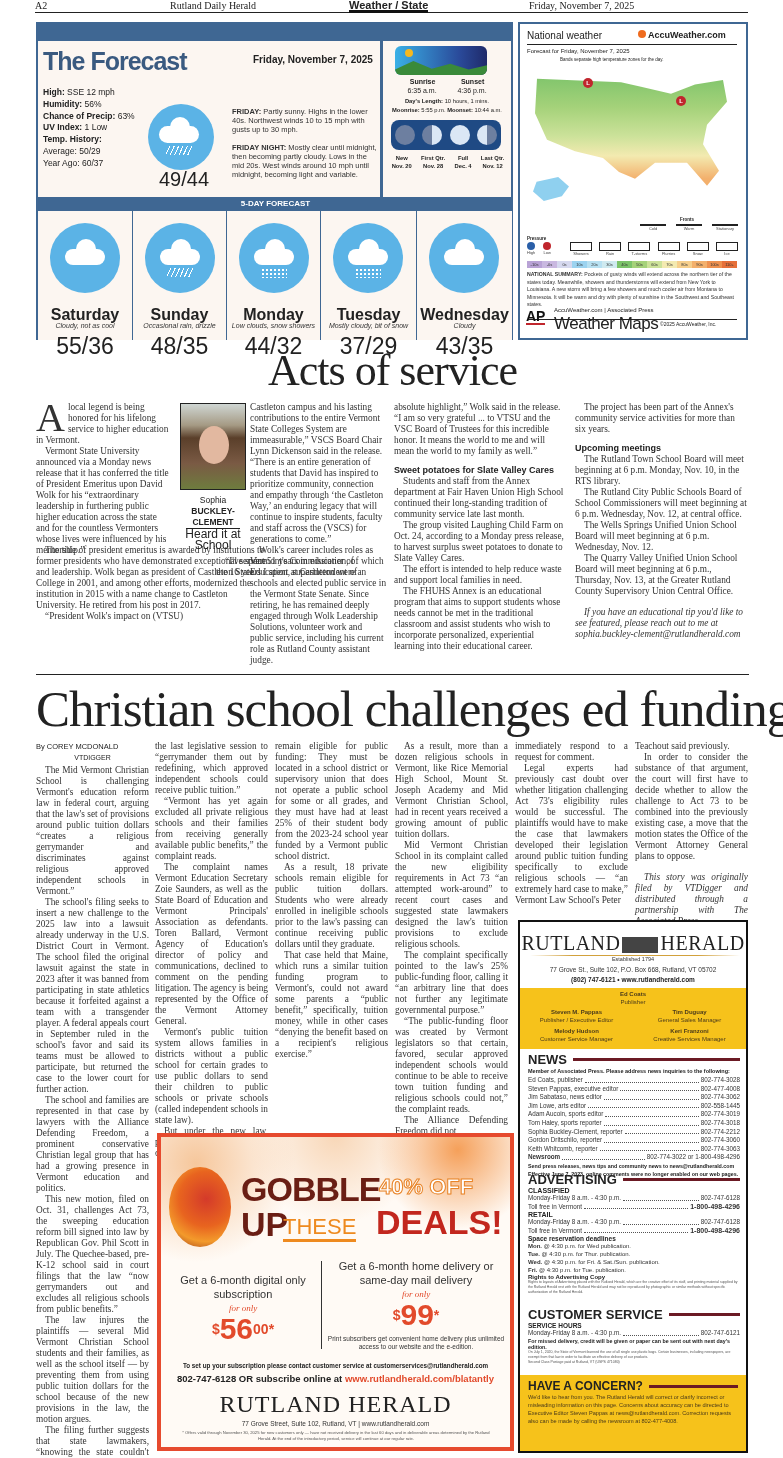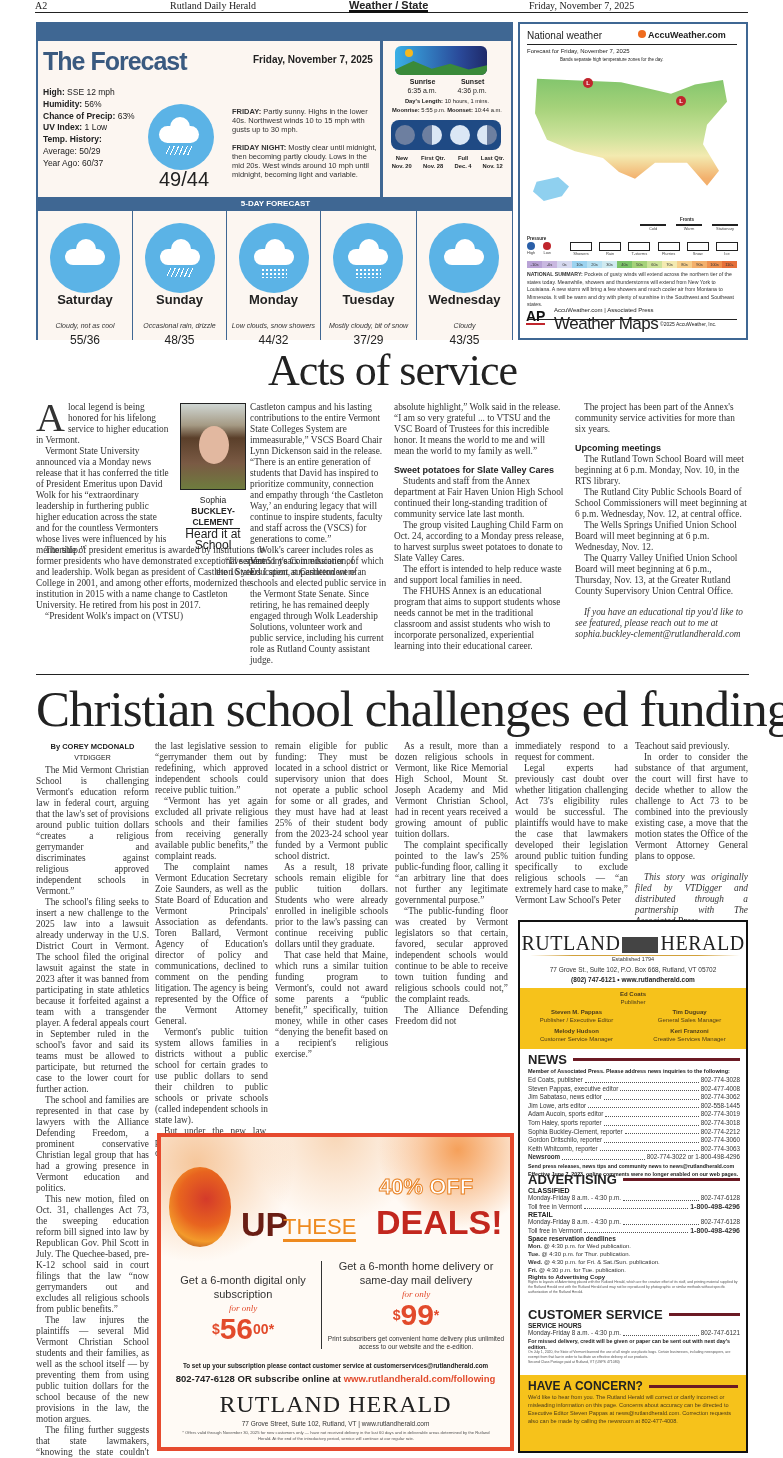--- a/index.html
+++ b/index.html
@@ -18,7 +18,7 @@
 .day{top:188px;height:129px;background:#fcf6f1;text-align:center}
 .icon-c{border-radius:50%;background:#5bb3e6;position:absolute}
 .icon-c .cloud{position:absolute;background:#fff;border-radius:20px}
-.dayname{font-weight:bold;font-size:13px;position:absolute;left:0;right:0;top:81px}
+.dayname{font-weight:bold;font-size:16px;position:absolute;left:0;right:0;top:95px}
 .daydesc{font-style:italic;font-size:7px;position:absolute;left:0;right:0;top:111px;color:#333}
 .daytemp{font-size:12px;position:absolute;left:0;right:0;top:122px}
 

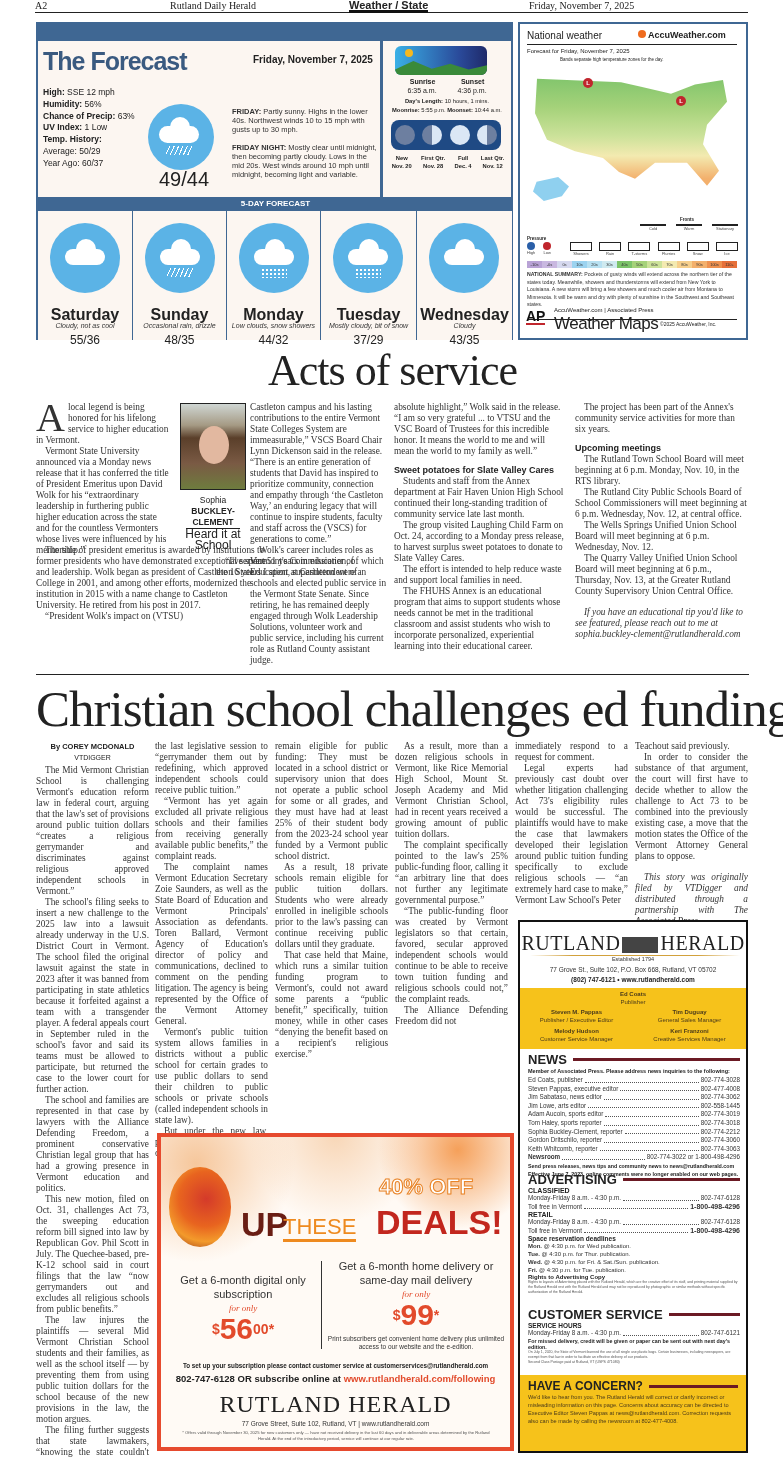--- a/index.html
+++ b/index.html
@@ -20,7 +20,7 @@
 .icon-c .cloud{position:absolute;background:#fff;border-radius:20px}
 .dayname{font-weight:bold;font-size:16px;position:absolute;left:0;right:0;top:95px}
 .daydesc{font-style:italic;font-size:7px;position:absolute;left:0;right:0;top:111px;color:#333}
-.daytemp{font-size:12px;position:absolute;left:0;right:0;top:122px}
+.daytemp{font-size:23px;position:absolute;left:0;right:0;top:122px}
 
 .nat{left:518px;top:22px;width:230px;height:318px;border:2px solid #3f6793;background:#fff}
 .map{position:absolute;left:7px;top:45px;width:210px;height:150px}

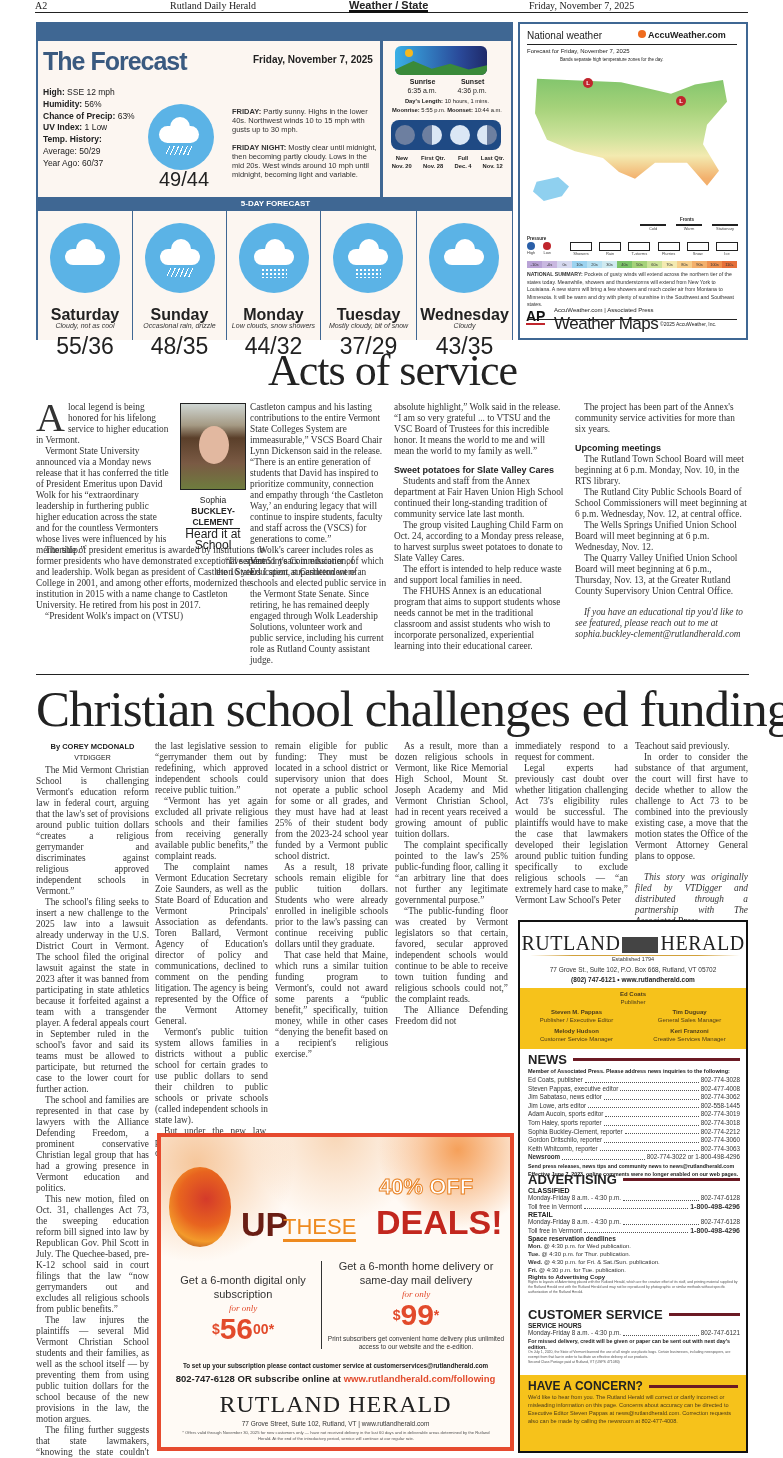--- a/index.html
+++ b/index.html
@@ -267,7 +267,7 @@
 <div class="abs" style="left:36px;top:680px;width:713px;font-size:51px;letter-spacing:-1px;white-space:nowrap">Christian school challenges ed funding</div>
 
 <div class="abs body just" style="left:36px;top:741px;width:113px;font-size:9.3px">
-  <div class="sans" style="text-align:center;font-size:7.5px;font-weight:bold;color:#222">By COREY MCDONALD</div>
+  <div class="sans" style="font-size:7.5px;font-weight:normal;color:#222">By COREY MCDONALD</div>
   <div class="sans" style="text-align:center;font-size:7px;color:#222;margin-bottom:2px">VTDIGGER</div>
   <p>The Mid Vermont Christian School is challenging Vermont's education reform law in federal court, arguing that the law's set of provisions around public tuition dollars “creates a religious gerrymander and discriminates against religious approved independent schools in Vermont.”</p>
   <p>The school's filing seeks to insert a new challenge to the 2025 law into a lawsuit already underway in the U.S. District Court in Vermont. The school filed the original lawsuit against the state in 2023 after it was banned from participating in state athletics because it forfeited against a team with a transgender player. A federal appeals court in September ruled in the school's favor and said its teams must be allowed to participate, but returned the case to the lower court for further action.</p>

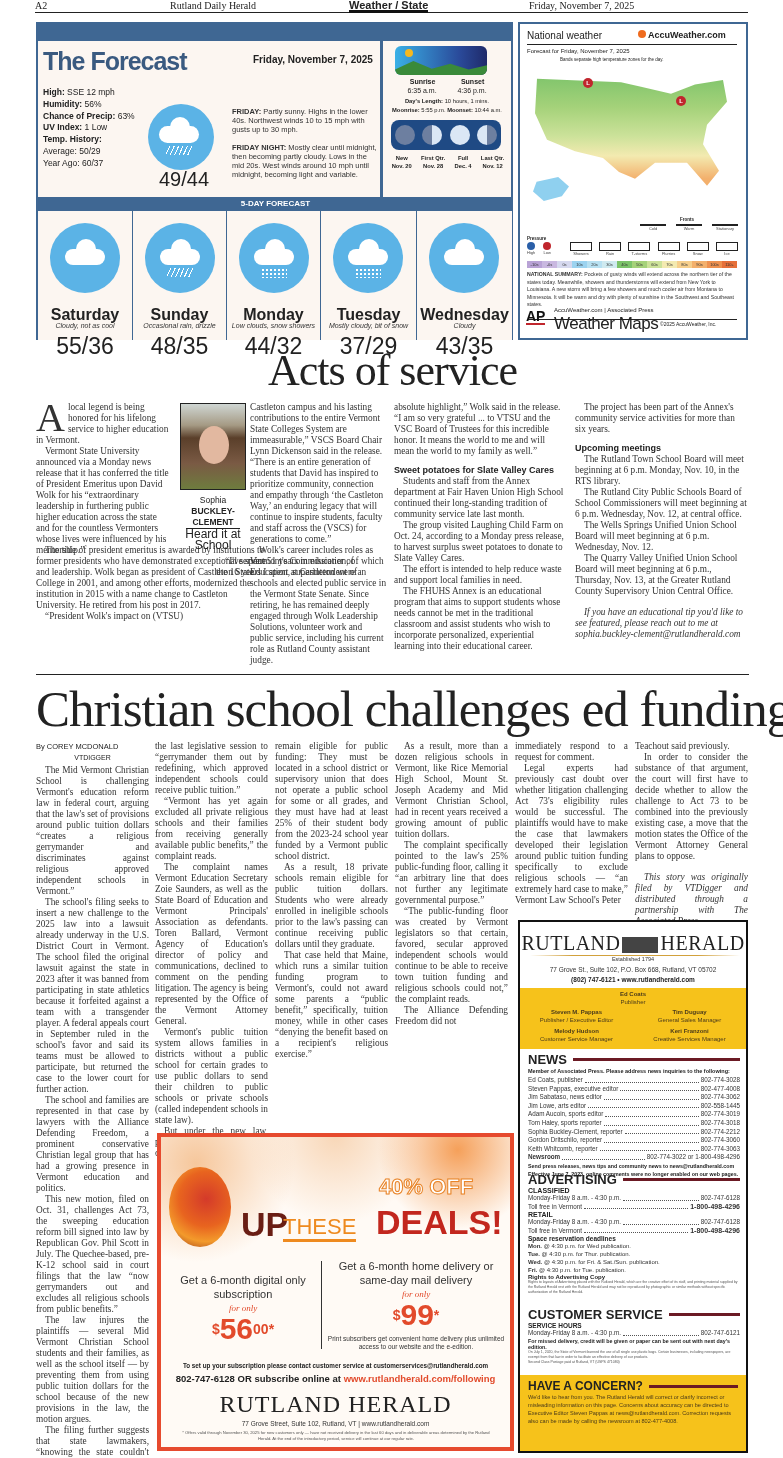--- a/index.html
+++ b/index.html
@@ -293,6 +293,7 @@
 
 <div class="abs body just" style="left:395px;top:741px;width:113px">
   <p>As a result, more than a dozen religious schools in Vermont, like Rice Memorial High School, Mount St. Joseph Academy and Mid Vermont Christian School, had in recent years received a growing amount of public tuition dollars.</p>
+  <p>Mid Vermont Christian School in its complaint called the new eligibility requirements in Act 73 “an attempted work-around” to recent court cases and suggested state lawmakers designed the law's tuition provisions to exclude religious schools.</p>
   <p>The complaint specifically pointed to the law's 25% public-funding floor, calling it “an arbitrary line that does not further any legitimate governmental purpose.”</p>
   <p>“The public-funding floor was created by Vermont legislators so that certain, favored, secular approved independent schools would continue to be able to receive town tuition funding and religious schools could not,” the complaint reads.</p>
   <p>The Alliance Defending Freedom did not</p>

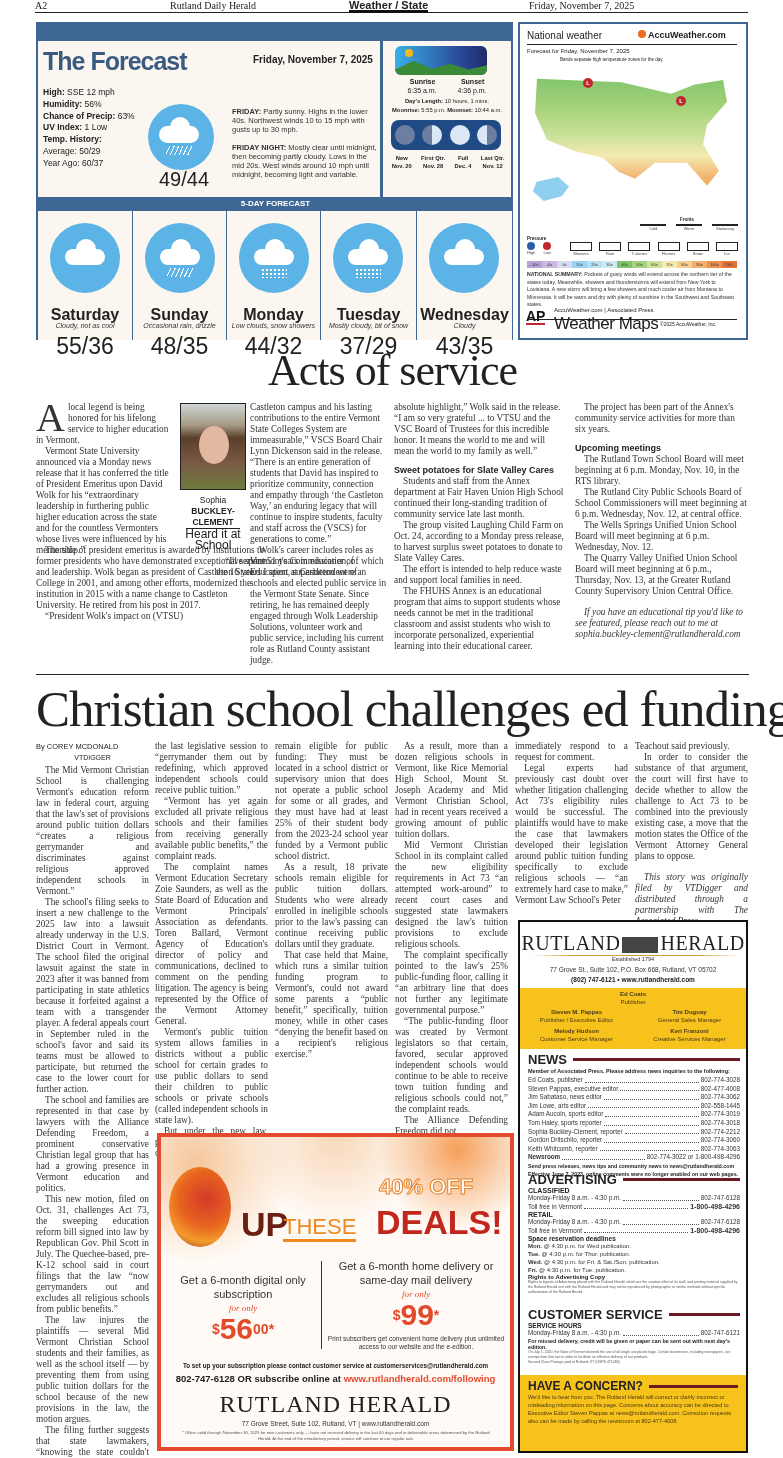--- a/index.html
+++ b/index.html
@@ -313,6 +313,7 @@
 <div class="abs ad sans">
   <div style="position:absolute;left:0;top:0;width:100%;height:130px;background:radial-gradient(circle at 10% 20%,#f6c79c 0,transparent 30%),radial-gradient(circle at 85% 10%,#f5a05a 0,transparent 25%),radial-gradient(circle at 50% 0,#f8d7b8 0,transparent 40%)"></div>
   <div style="position:absolute;left:8px;top:30px;width:62px;height:80px;border-radius:50%;background:radial-gradient(circle at 60% 40%,#d43a2a 0,#e8641f 45%,#f39a2b 70%,#8d2a1a 100%)"></div>
+  <div style="position:absolute;left:80px;top:35px;font-size:34px;font-weight:bold;color:#6a1e14;letter-spacing:-1px;line-height:34px">GOBBLE</div>
   <div style="position:absolute;left:218px;top:38px;font-size:22px;font-weight:bold;color:#fff;-webkit-text-stroke:1px #e8852a;text-shadow:0 0 1px #e8852a;line-height:24px">40% OFF</div>
   <div style="position:absolute;left:80px;top:70px;font-size:34px;font-weight:bold;color:#6a1e14;line-height:34px">UP</div>
   <div style="position:absolute;left:122px;top:78px;font-size:22px;font-weight:normal;color:#ee8a1f;border-bottom:3px solid #ee8a1f;line-height:24px">THESE</div>

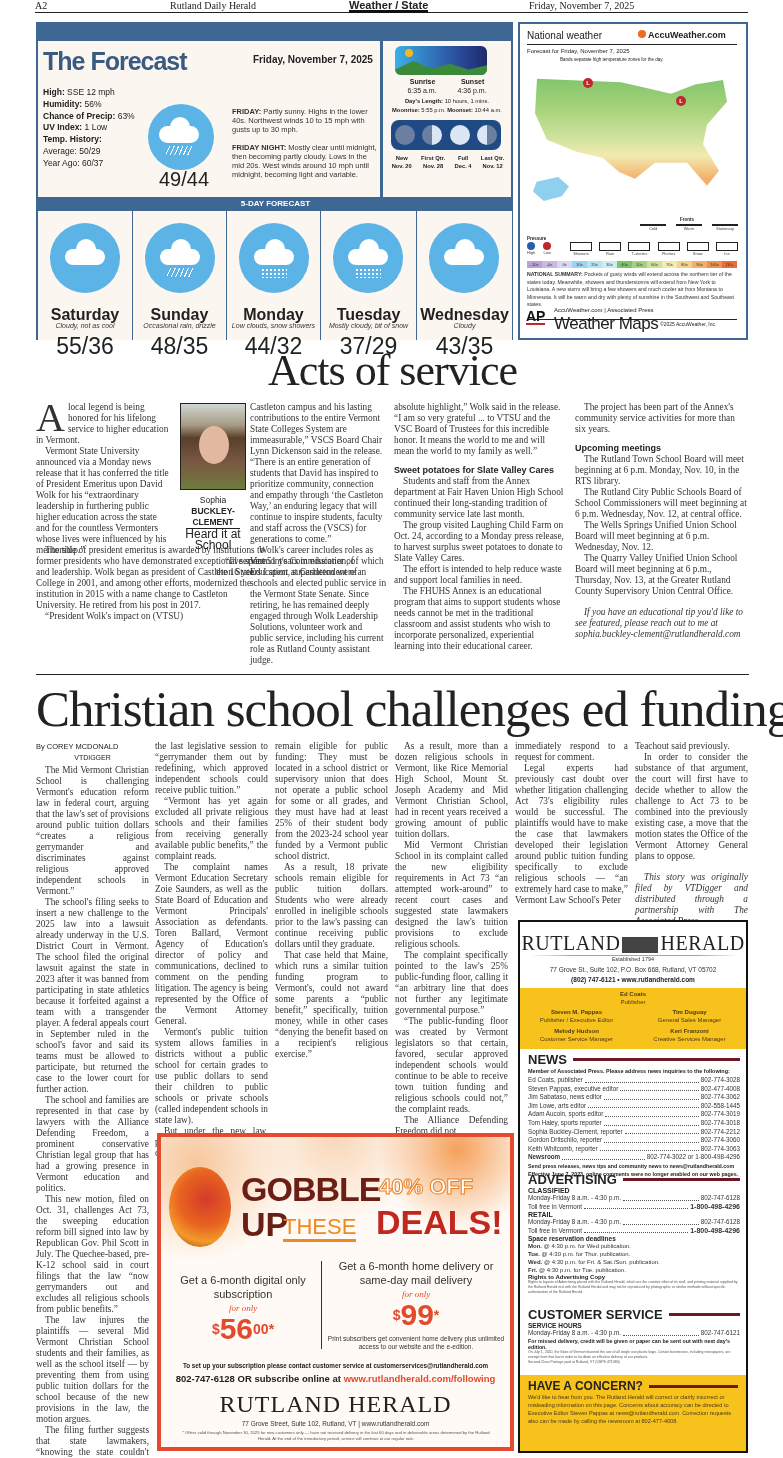--- a/index.html
+++ b/index.html
@@ -332,7 +332,7 @@
     <div style="font-size:6.5px;line-height:8px">Print subscribers get convenient home delivery plus unlimited access to our website and the e-edition.</div>
   </div>
   <div style="position:absolute;left:0;top:225px;width:100%;text-align:center;font-size:6.3px;font-weight:bold;color:#222">To set up your subscription please contact customer service at customerservices@rutlandherald.com</div>
-  <div style="position:absolute;left:0;top:236px;width:100%;text-align:center;font-size:9.5px;font-weight:bold;color:#222"><span>802-747-6128 OR subscribe online at</span> <span style="color:#e24a2b">www.rutlandherald.com/following</span></div>
+  <div style="position:absolute;left:0;top:236px;width:100%;text-align:center;font-size:9.5px;font-weight:bold;color:#222"><span>802-747-6128 OR subscribe online at</span> <span style="color:#e24a2b">www.rutlandherald.com/blatantly</span></div>
   <div style="position:absolute;left:0;top:254px;width:100%;text-align:center;font-family:'Liberation Serif',serif;font-size:24px;color:#222;letter-spacing:1px">RUTLAND HERALD</div>
   <div style="position:absolute;left:0;top:283px;width:100%;text-align:center;font-size:6.5px;color:#333">77 Grove Street, Suite 102, Rutland, VT  |  www.rutlandherald.com</div>
   <div style="position:absolute;left:20px;top:293px;width:310px;text-align:center;font-size:4.2px;color:#555;line-height:6px">* Offers valid through November 30, 2025 for new customers only — have not received delivery in the last 60 days and in deliverable areas determined by the Rutland Herald. At the end of the introductory period, service will continue at our regular rate.</div>

